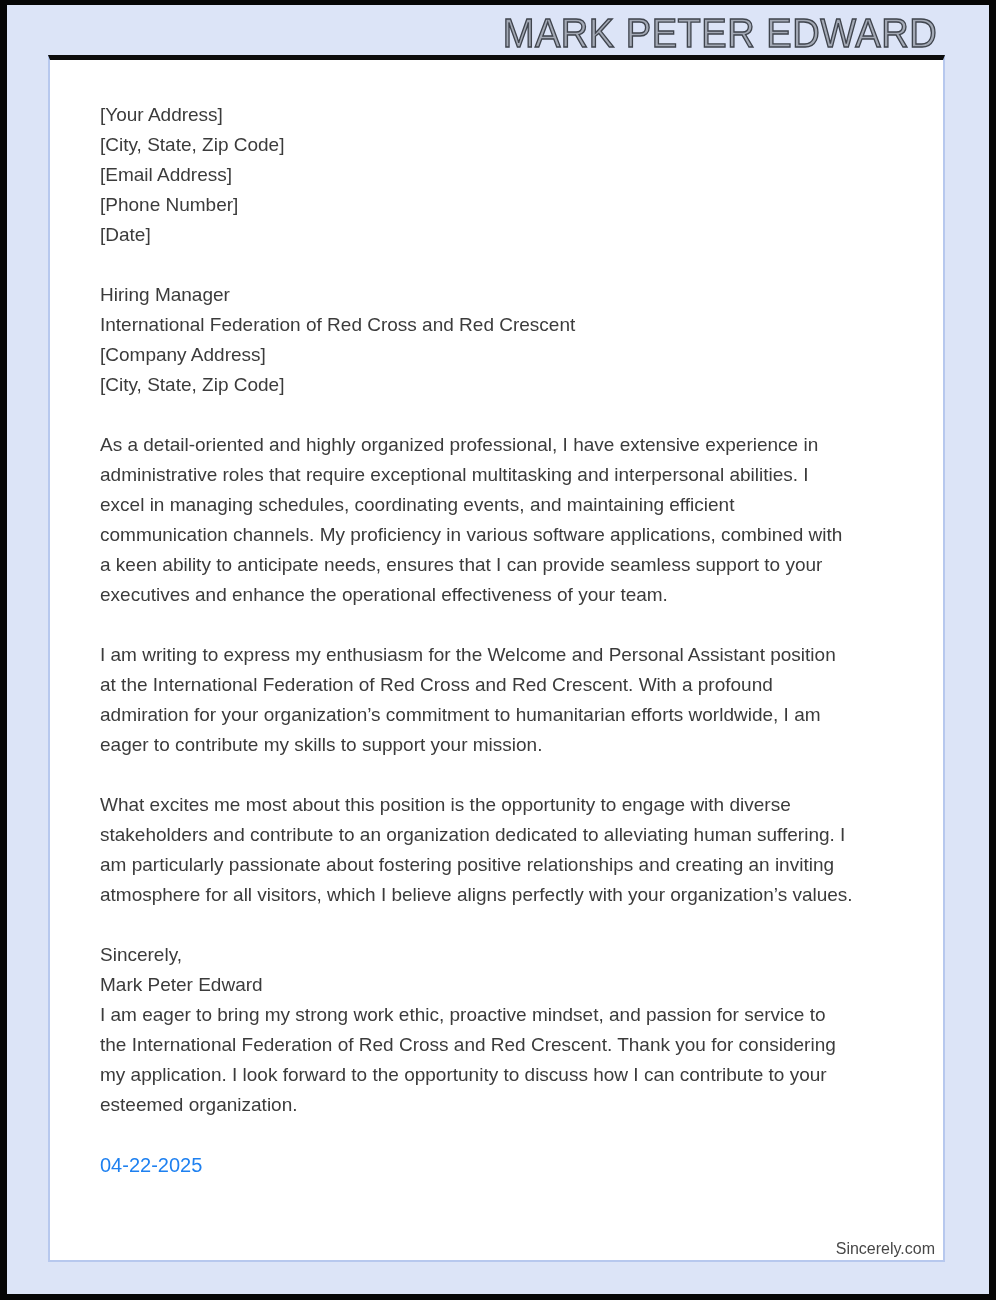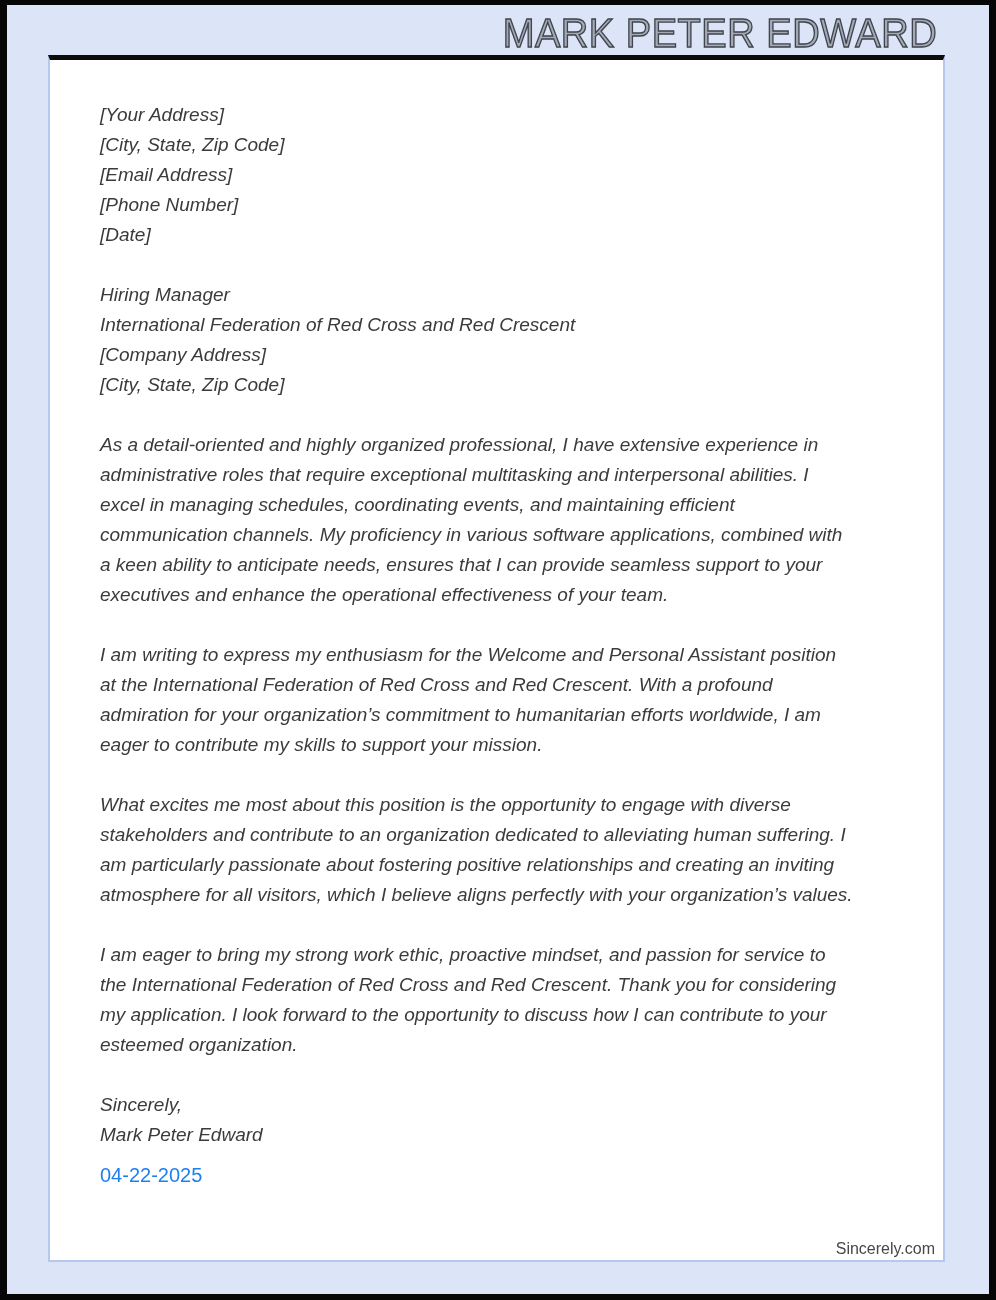--- a/index.html
+++ b/index.html
@@ -52,7 +52,6 @@
   .block {
     white-space: pre-line;
     margin: 0 0 30px 0;
-    font-style: italic;
   }
   .date {
     margin-top: 10px;

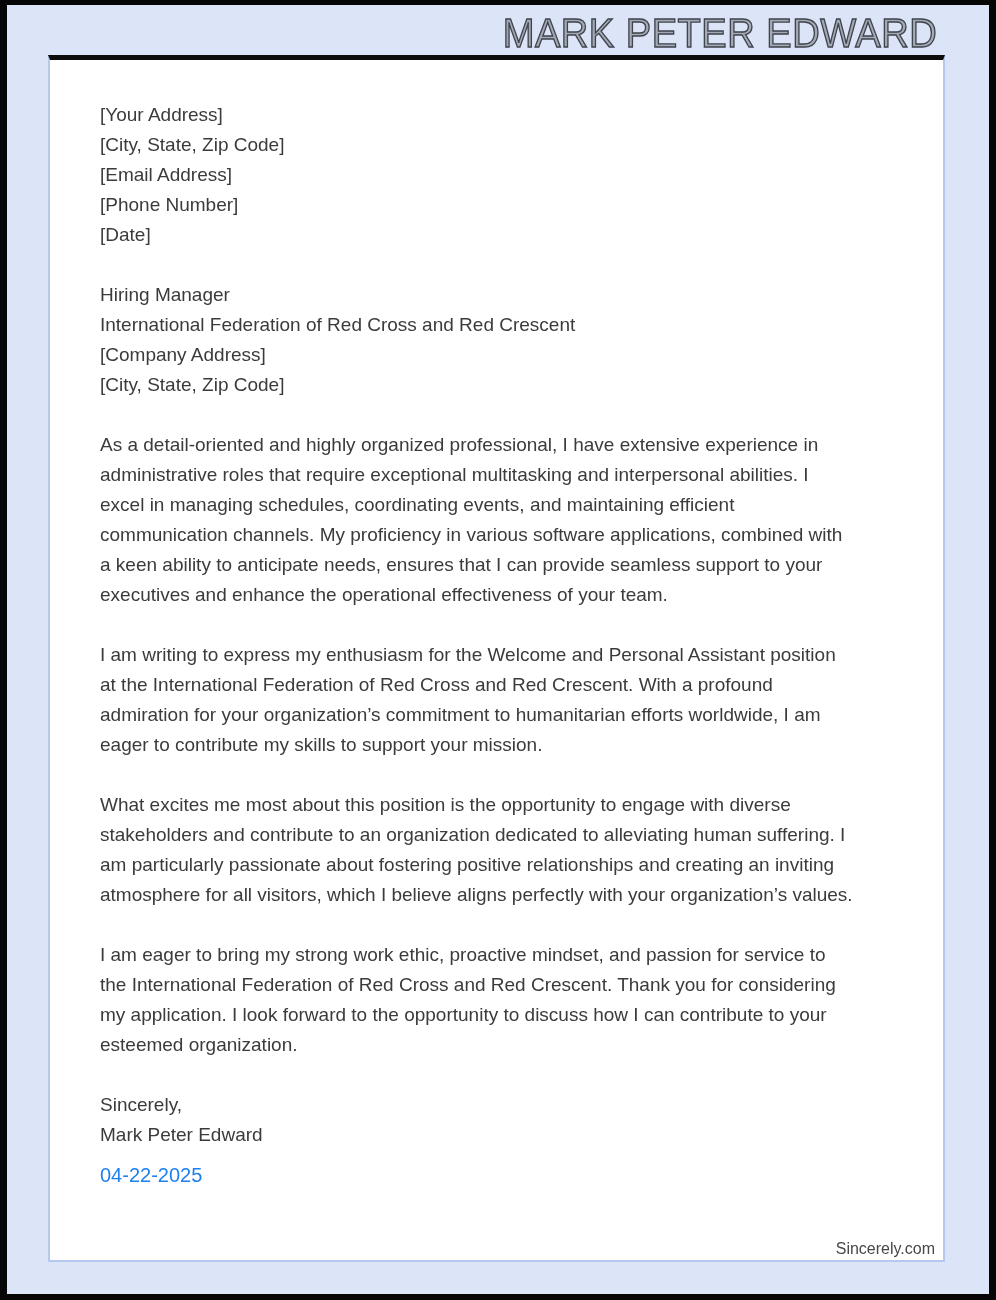--- a/index.html
+++ b/index.html
@@ -106,13 +106,13 @@
 am particularly passionate about fostering positive relationships and creating an inviting
 atmosphere for all visitors, which I believe aligns perfectly with your organization’s values.</div>
 
+  <div class="block" style="margin-bottom:0;">Sincerely,
+Mark Peter Edward</div>
+
   <div class="block">I am eager to bring my strong work ethic, proactive mindset, and passion for service to
 the International Federation of Red Cross and Red Crescent. Thank you for considering
 my application. I look forward to the opportunity to discuss how I can contribute to your
 esteemed organization.</div>
-
-  <div class="block" style="margin-bottom:0;">Sincerely,
-Mark Peter Edward</div>
 
   <div class="date">04-22-2025</div>
 

